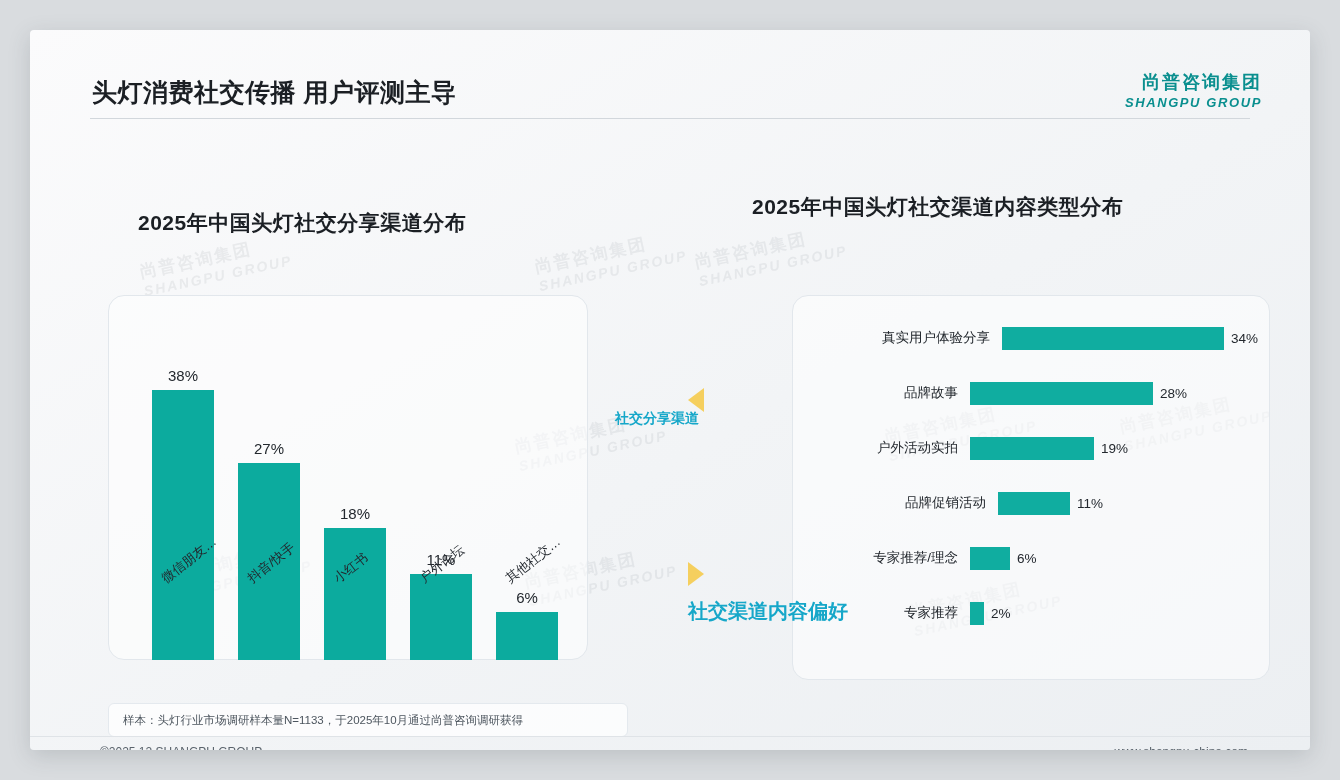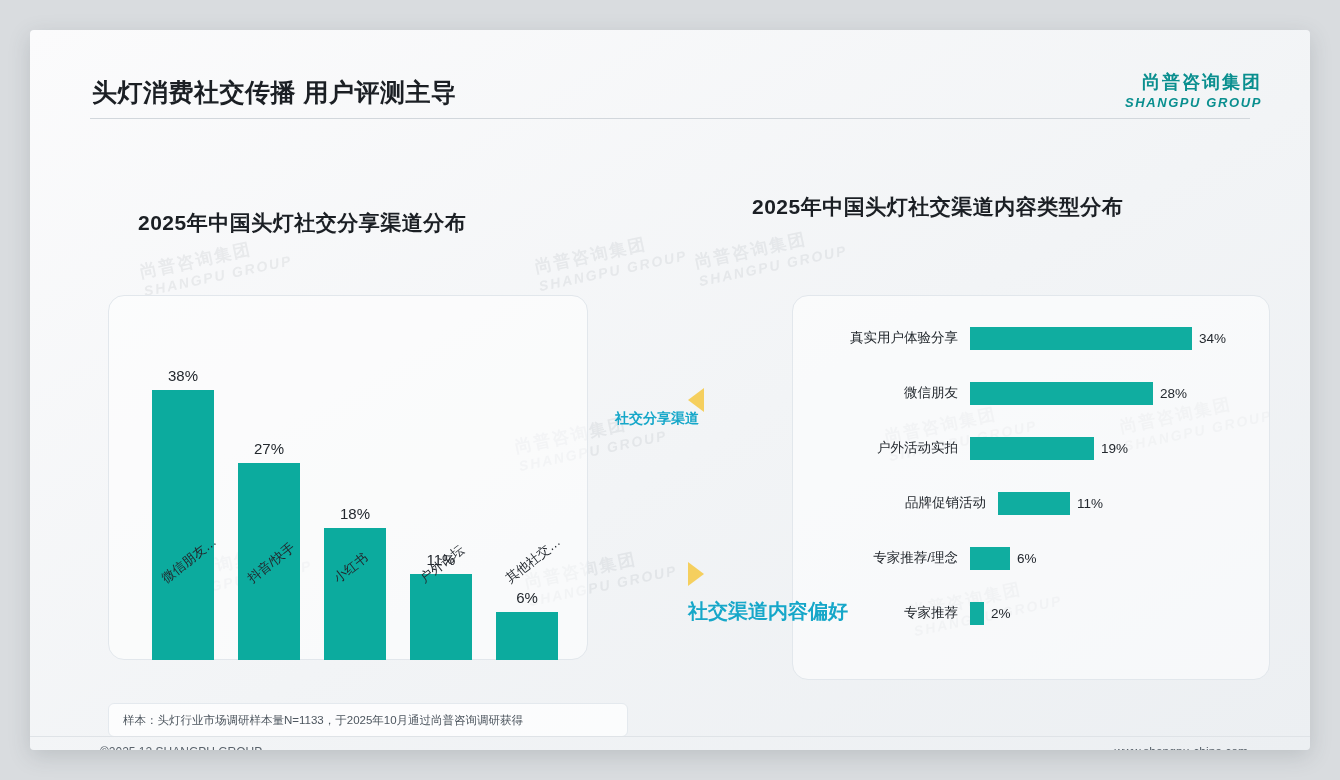--- a/index.html
+++ b/index.html
@@ -218,7 +218,7 @@
   <div style="position:absolute; left:658px; top:568px; font-size:20px; font-weight:bold; color:#16a7c9;">社交渠道内容偏好</div>
 
   <div id="hbars">
-    <div class="hrow" style="top:28px;">
+    <div class="hrow" style="top:28px;margin-left:32px;">
       <div class="hlab">真实用户体验分享</div>
       <div class="hbar" style="width:222px;"></div>
       <div class="hval">34%</div>

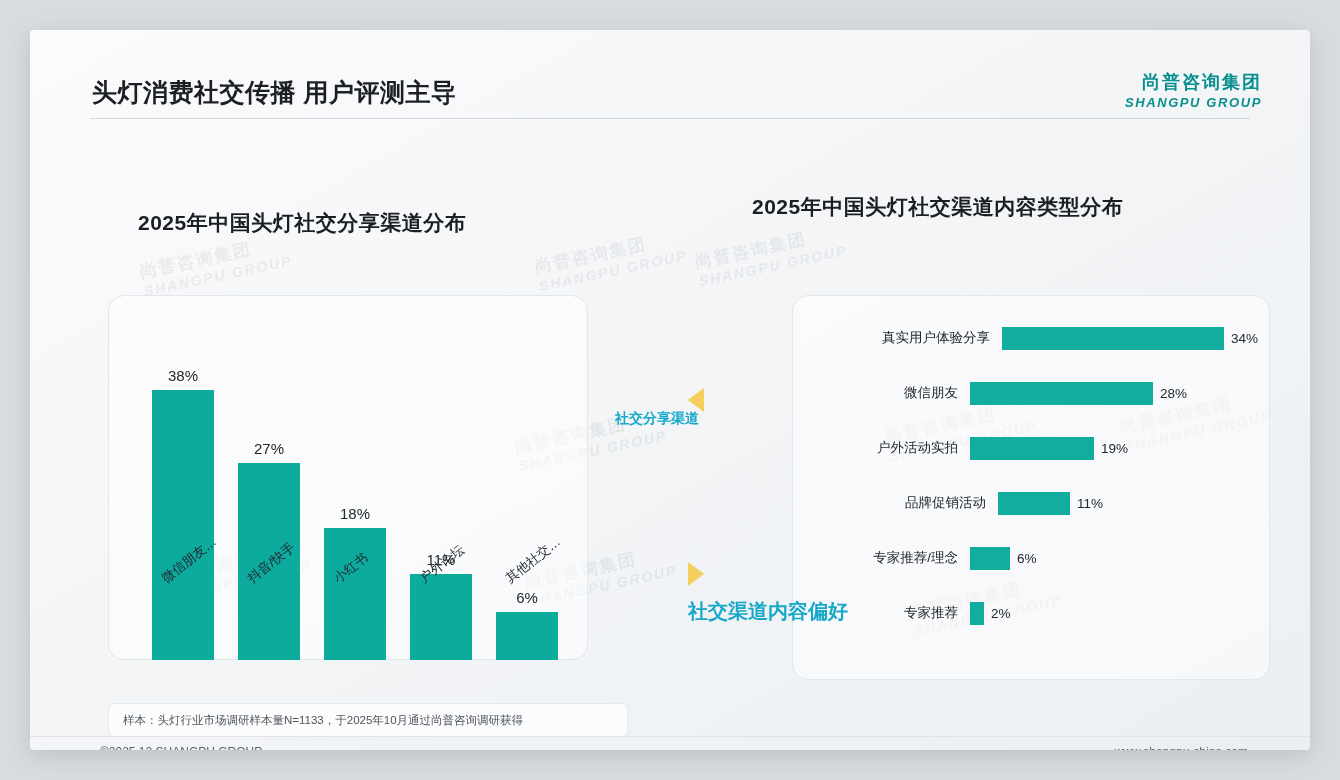--- a/index.html
+++ b/index.html
@@ -224,7 +224,7 @@
       <div class="hval">34%</div>
     </div>
     <div class="hrow" style="top:83px;">
-      <div class="hlab">微信朋友</div>
+      <div class="hlab">品牌故事</div>
       <div class="hbar" style="width:183px;"></div>
       <div class="hval">28%</div>
     </div>

